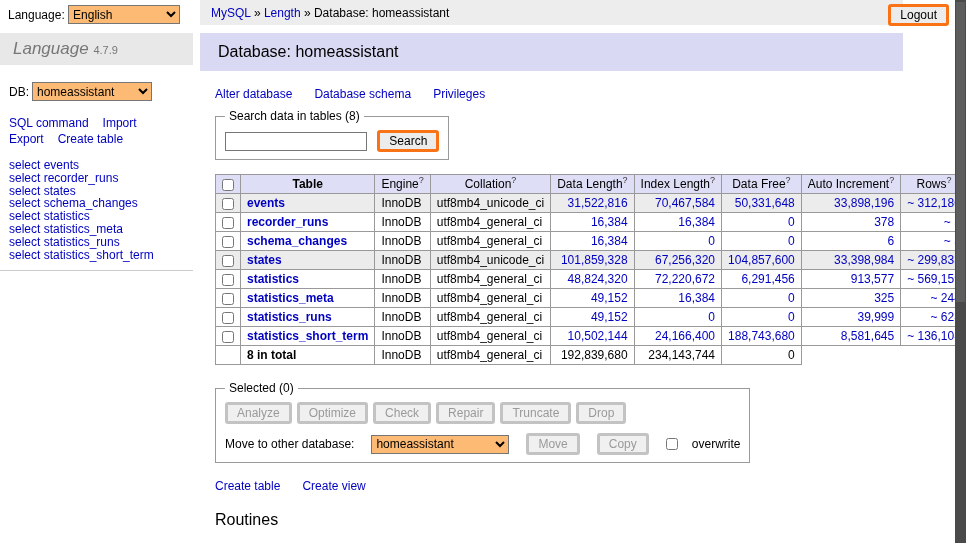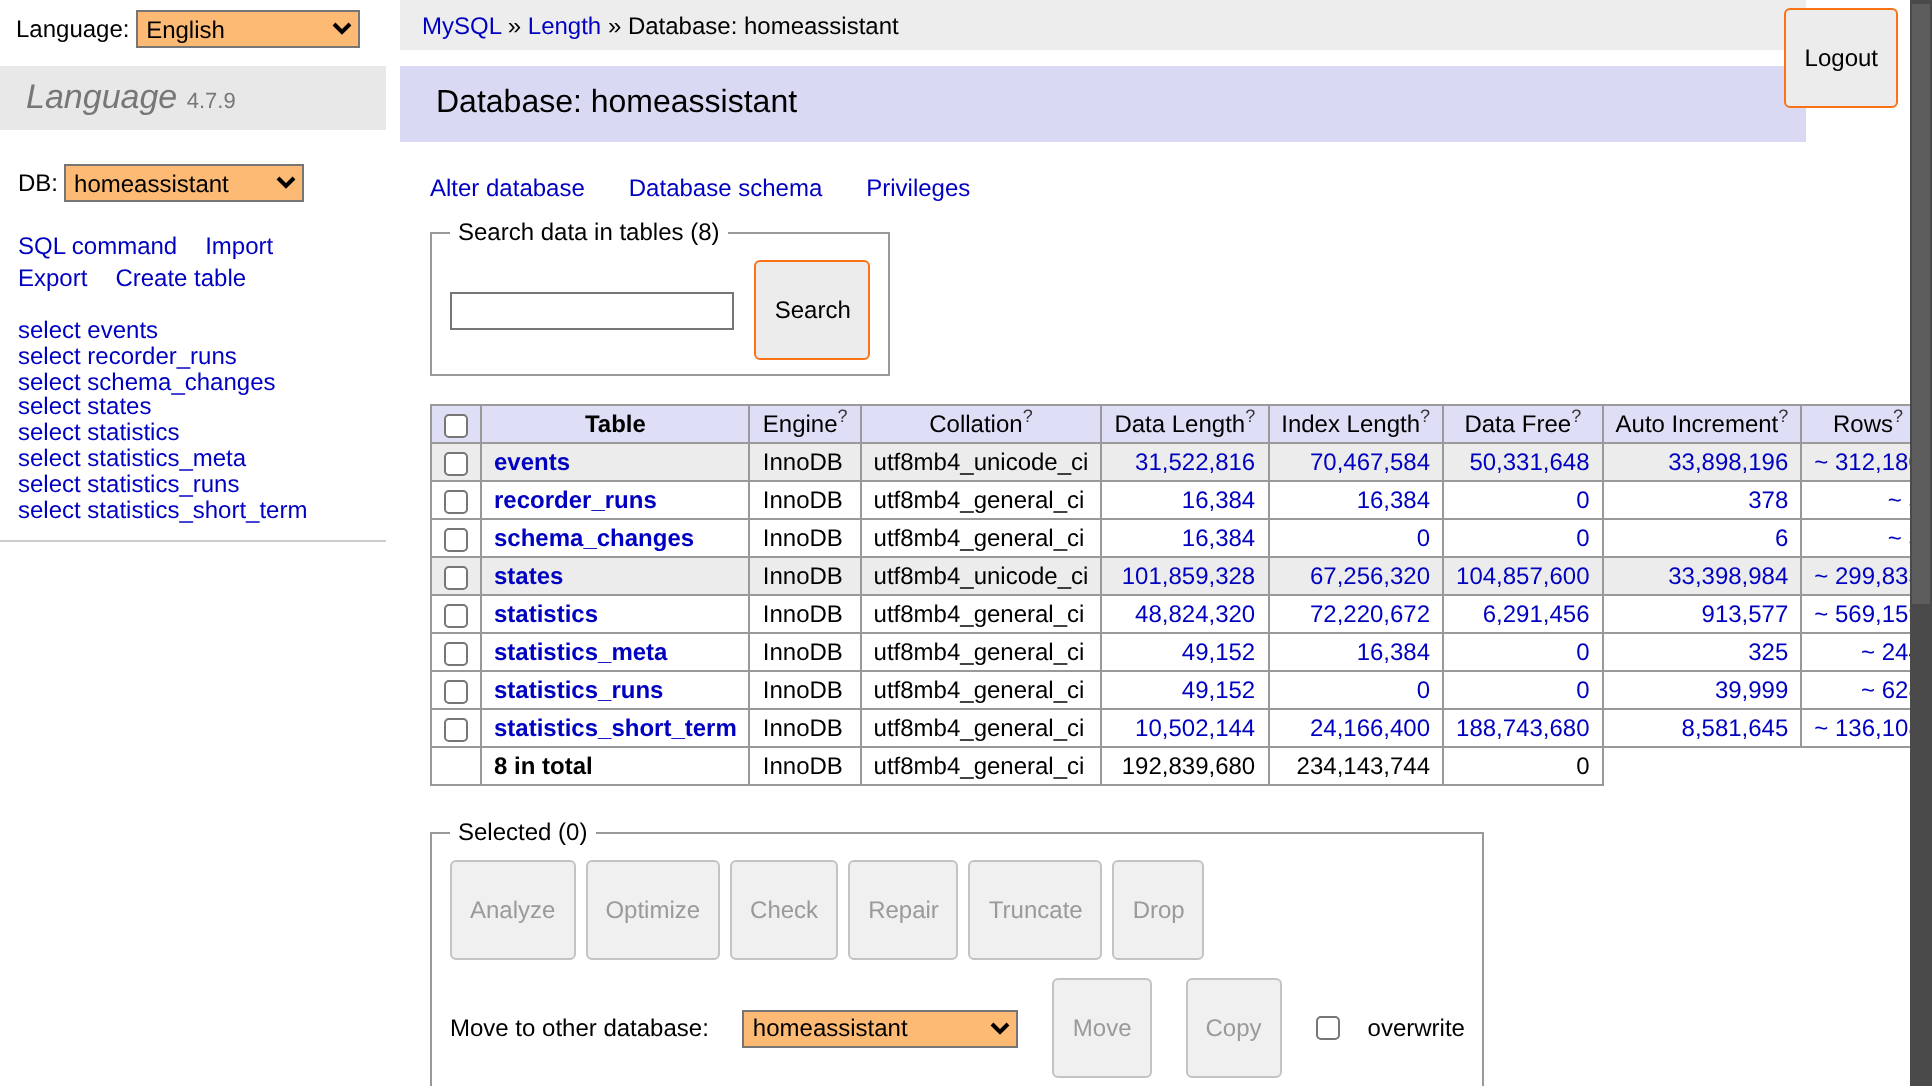--- a/index.html
+++ b/index.html
@@ -7,7 +7,7 @@
 body{font-family:"Liberation Sans","DejaVu Sans",sans-serif;font-size:12px;color:#000;background:#fff;overflow:hidden;position:relative}
 a{color:var(--link,#0000c0);text-decoration:none;cursor:pointer}
 select{font-family:inherit;font-size:12px;background:#fdba74;border:1px solid #767676;height:19px}
-button{font-family:inherit;font-size:12px;background:#ececec;border:1px solid #f97316;border-radius:3px;padding:17px 9px;color:#000;cursor:pointer}
+button{font-family:inherit;font-size:12px;background:#ececec;border:3px solid #f97316;border-radius:3px;padding:1px 9px;color:#000;cursor:pointer}
 button:disabled{color:#9a9a9a;border-color:#c3c3c3;background:#f0f0f0}
 input[type=text]{font-size:12px;border:1px solid #767676;padding:1px 3px;height:19px}
 input[type=checkbox]{width:12px;height:12px;vertical-align:middle}

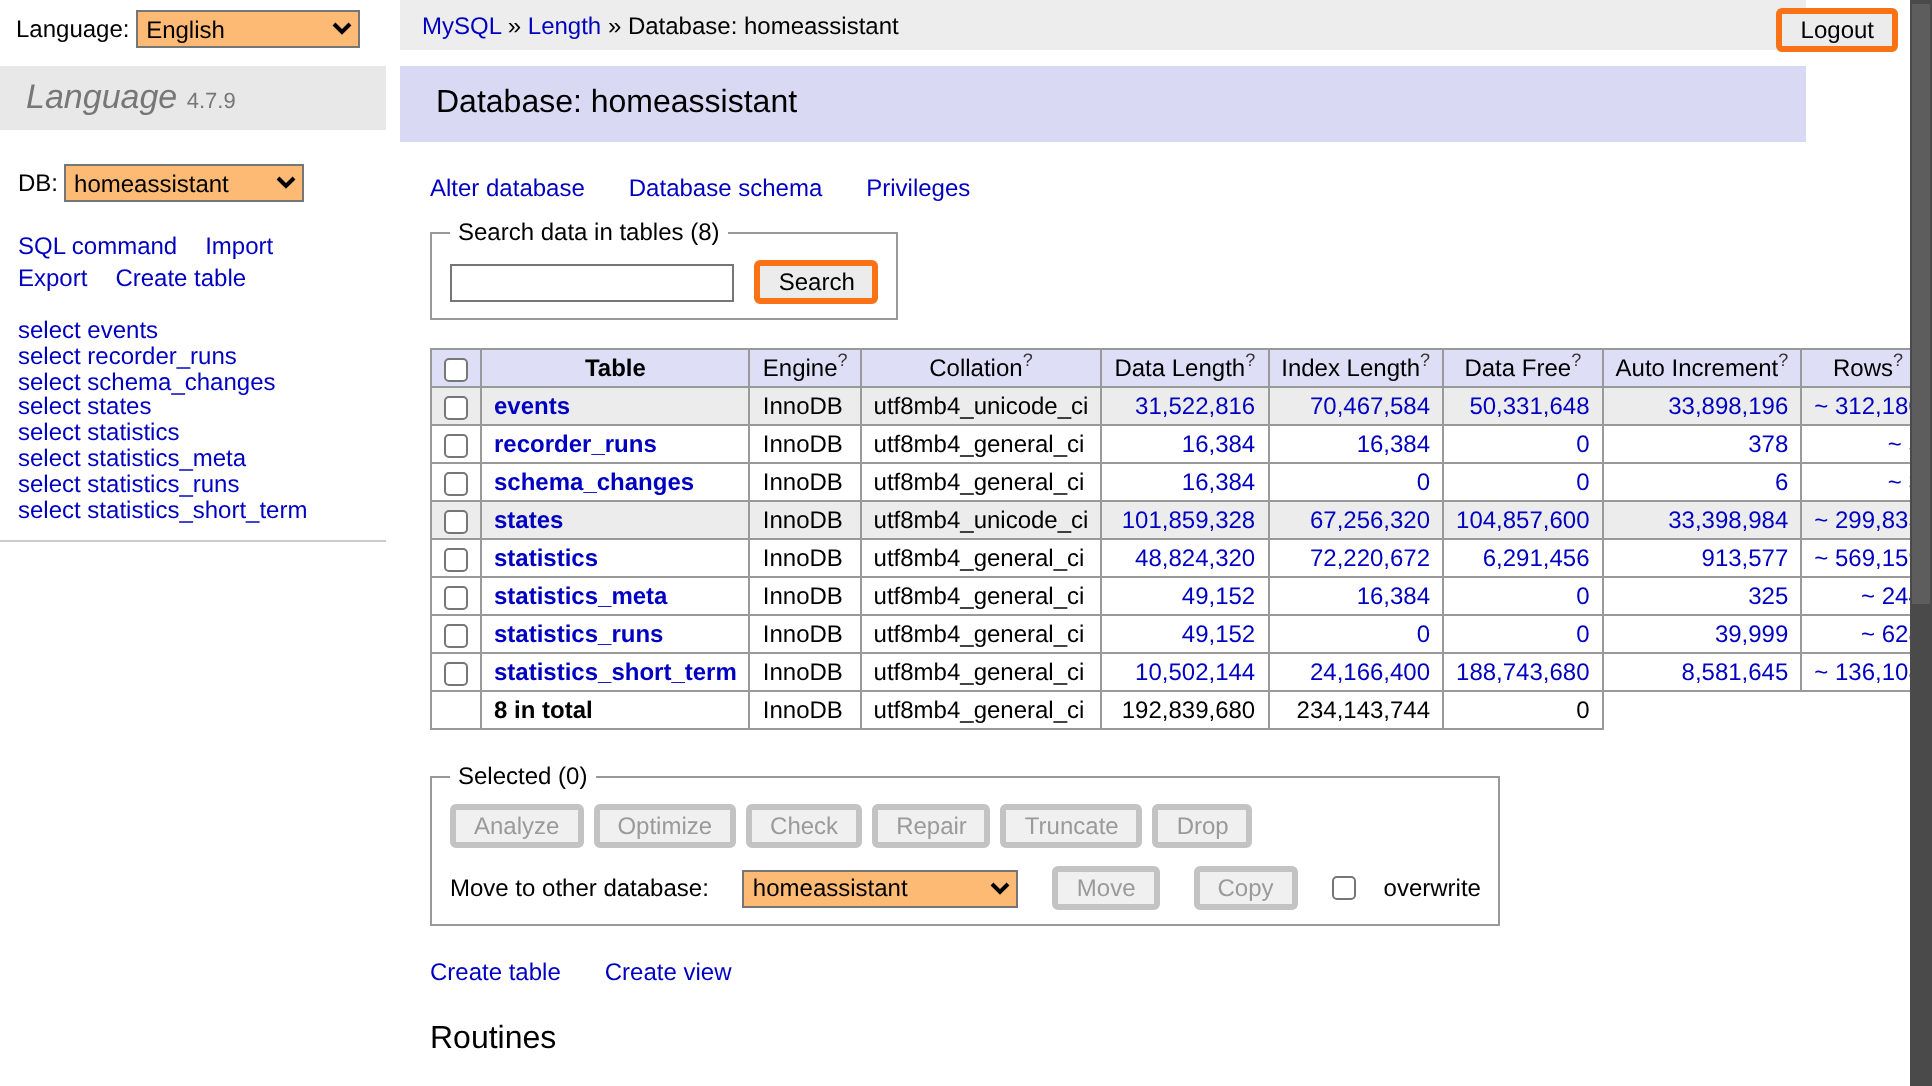--- a/index.html
+++ b/index.html
@@ -83,8 +83,8 @@
     <ul id="table-list" data-name="sidebar-table-list">
         <li data-name="sidebar-table-item"><a href="#" data-name="sidebar-table-link">select events</a></li>
         <li data-name="sidebar-table-item"><a href="#" data-name="sidebar-table-link">select recorder_runs</a></li>
+        <li data-name="sidebar-table-item"><a href="#" data-name="sidebar-table-link">select states</a></li>
         <li data-name="sidebar-table-item"><a href="#" data-name="sidebar-table-link">select schema_changes</a></li>
-        <li data-name="sidebar-table-item"><a href="#" data-name="sidebar-table-link">select states</a></li>
         <li data-name="sidebar-table-item"><a href="#" data-name="sidebar-table-link">select statistics</a></li>
         <li data-name="sidebar-table-item"><a href="#" data-name="sidebar-table-link">select statistics_meta</a></li>
         <li data-name="sidebar-table-item"><a href="#" data-name="sidebar-table-link">select statistics_runs</a></li>

